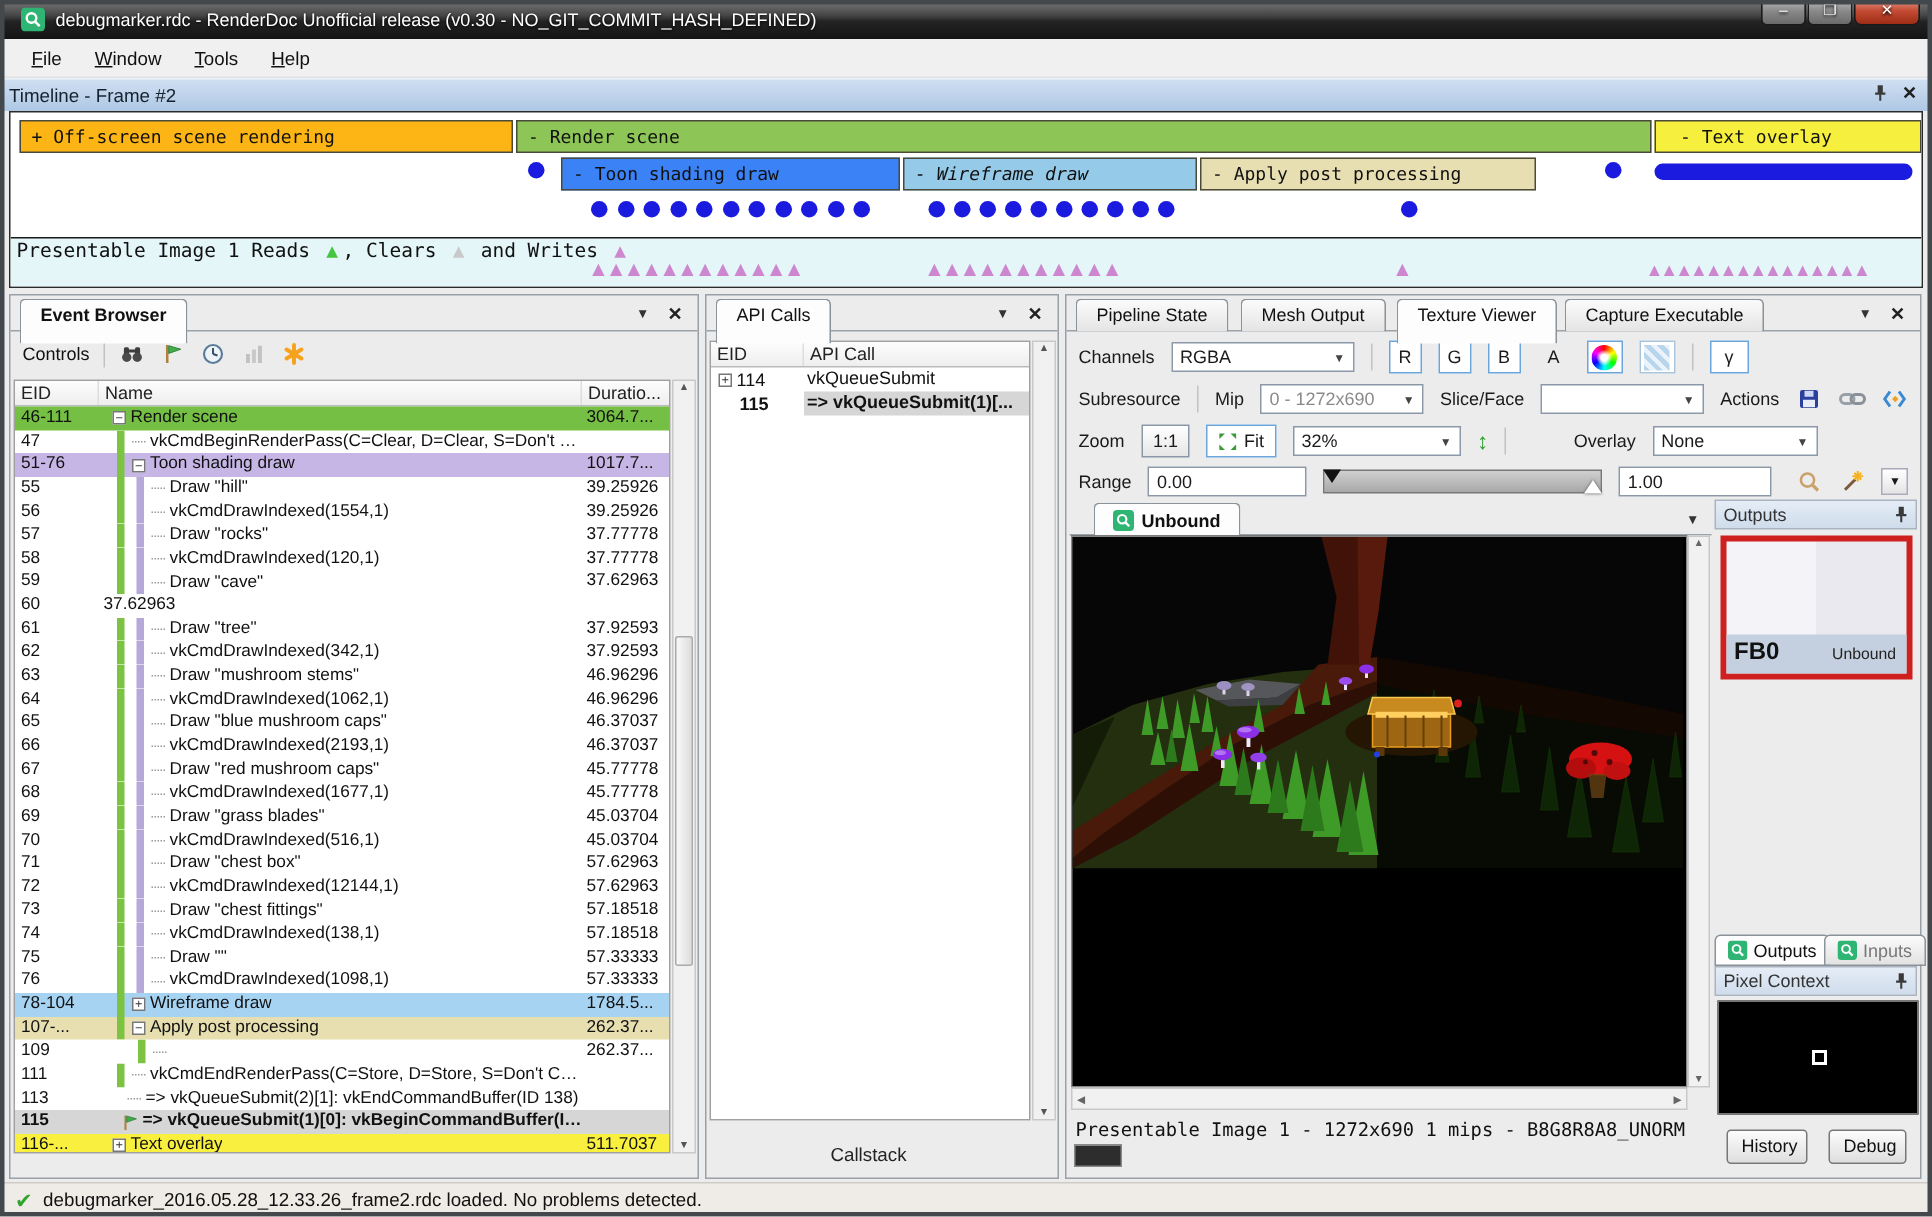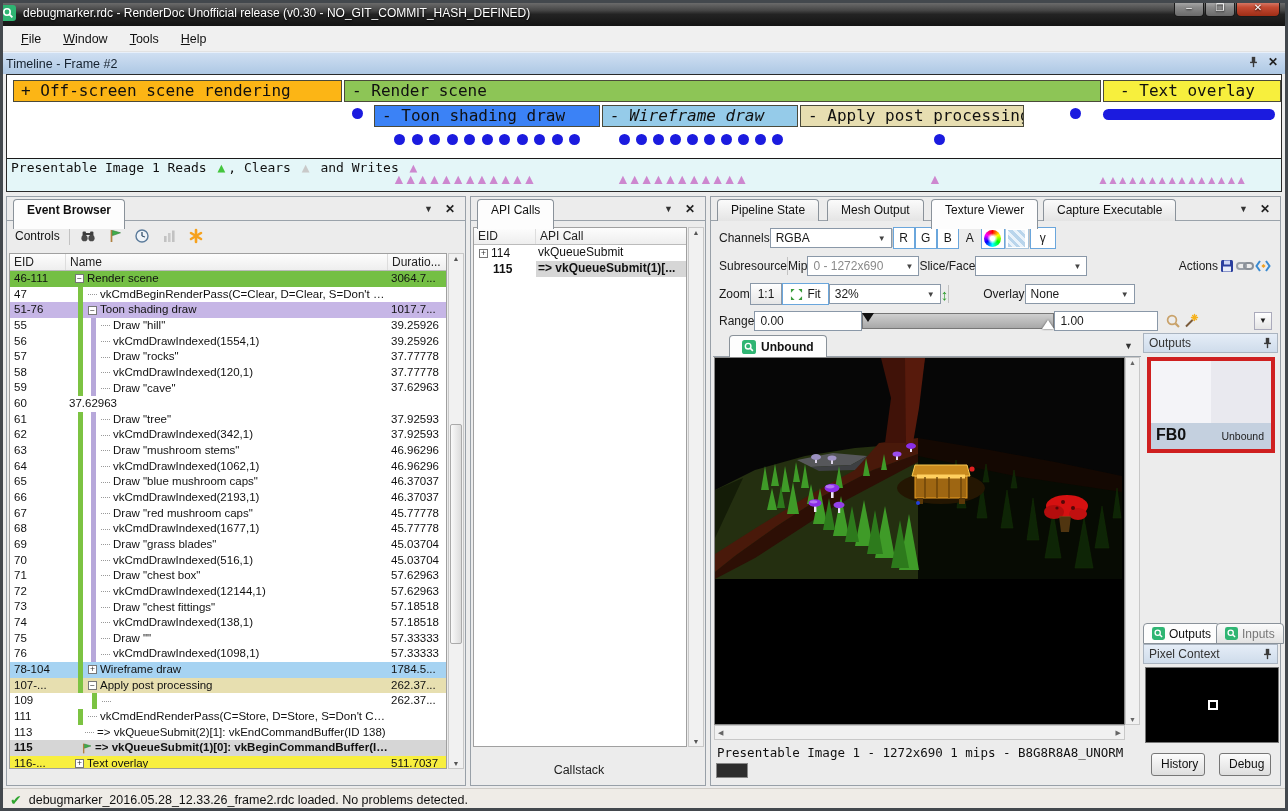--- a/index.html
+++ b/index.html
@@ -9,7 +9,7 @@
 .abs{position:absolute}
 svg{display:block}
 
-#titlebar{left:0;right:0;top:0;height:26px;background:linear-gradient(#7a7a7a,#454545 40%,#232323 55%,#141414);display:flex;align-items:center;gap:7px;padding-left:0;color:#fff;text-shadow:0 1px 2px #000}
+#titlebar{left:0;right:0;top:0;height:26px;background:linear-gradient(#7a7a7a,#454545 40%,#232323 55%,#141414);display:flex;align-items:center;gap:7px;padding-left:14px;color:#fff;text-shadow:0 1px 2px #000}
 #winbtns{position:absolute;right:8px;top:0;display:flex}
 .winbtn{width:30px;height:17px;border:1px solid #1a1a1a;border-top:none;border-radius:0 0 4px 4px;background:linear-gradient(#b8b8b8,#8a8a8a 45%,#6a6a6a);color:#fff;font-size:10px;line-height:15px;text-align:center;margin-left:1px}
 .winbtn.close{width:44px;background:linear-gradient(#e09384,#c44b33 45%,#9e2d16);border-radius:0 0 5px 5px}

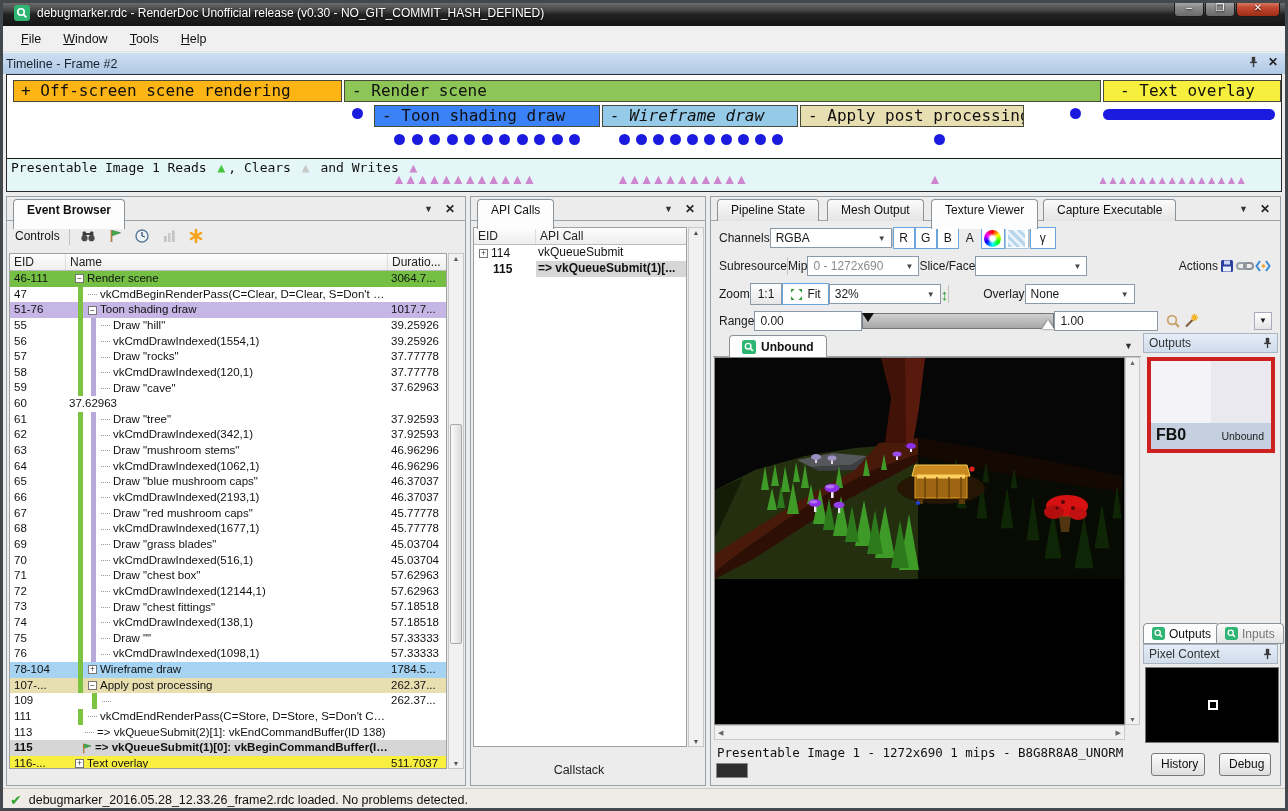--- a/index.html
+++ b/index.html
@@ -21,7 +21,7 @@
 #tl-head{left:0;right:0;top:52px;height:22px;background:linear-gradient(#cfdff2,#aec8e4);border-top:1px solid #e8f0fa;display:flex;align-items:center;padding:0 6px;font-size:12.5px;color:#15212e}
 #tl-headicons{position:absolute;right:10px;top:55px;display:flex;gap:10px;align-items:center}
 #tl-body{left:6px;right:6px;top:74px;height:118px;background:#fff;border:1px solid #2a2a2a;overflow:hidden}
-.tl-bar{position:absolute;height:22px;border:1px solid #4a4a3a;font-family:"DejaVu Sans Mono",monospace;font-size:16px;line-height:20px;padding-left:7px;white-space:nowrap;overflow:hidden;color:#101010}
+.tl-bar{position:absolute;height:22px;border:1px solid #4a4a3a;font-family:"DejaVu Sans Mono",monospace;font-size:12px;line-height:20px;padding-left:7px;white-space:nowrap;overflow:hidden;color:#101010}
 .tl-dot{position:absolute;width:11px;height:11px;border-radius:50%;background:#1b1bdf}
 .tl-pill{position:absolute;border-radius:6px;background:#1b1bdf}
 #tl-strip{position:absolute;left:0;right:0;bottom:0;height:33px;border-top:1px solid #1a1a1a;background:#e4f6f8}

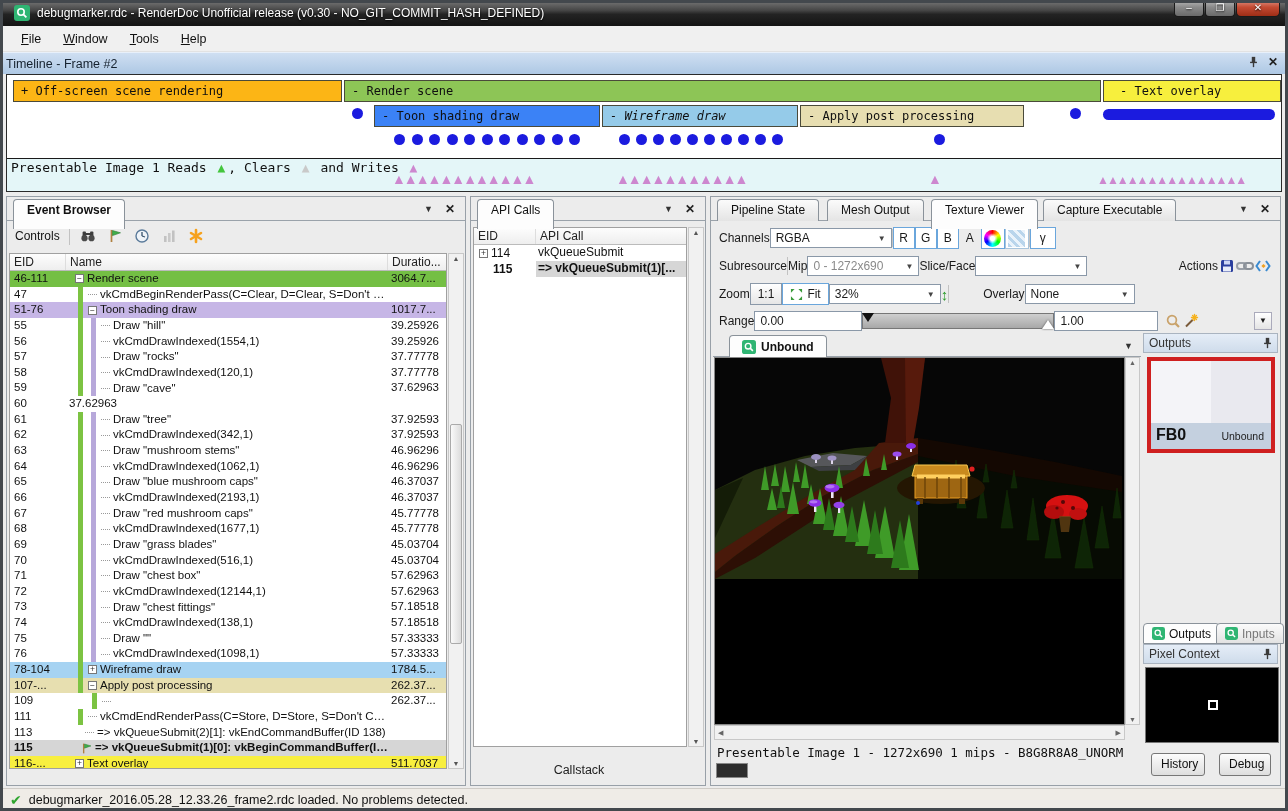--- a/index.html
+++ b/index.html
@@ -65,7 +65,7 @@
 .a-call{flex:1;padding-left:2px}
 #callstack-label{position:absolute;left:0;right:18px;bottom:8px;text-align:center;font-size:12.5px;color:#222}
 
-.tvrow{position:absolute;left:0;right:0;display:flex;align-items:center;gap:0;padding:0 8px;color:#1a1a1a}
+.tvrow{position:absolute;left:0;right:0;display:flex;align-items:center;gap:11px;padding:0 8px;color:#1a1a1a}
 .dd{background:#fff;border:1px solid #8a98a8;height:20px;display:flex;align-items:center;padding:0 5px;font-size:12px}
 .dd .arr{margin-left:auto;font-size:8px;color:#444;padding-left:6px}
 .chbtn{width:22px;height:22px;border:1px solid #6aa6dc;background:#fff;text-align:center;line-height:20px;flex:none}

